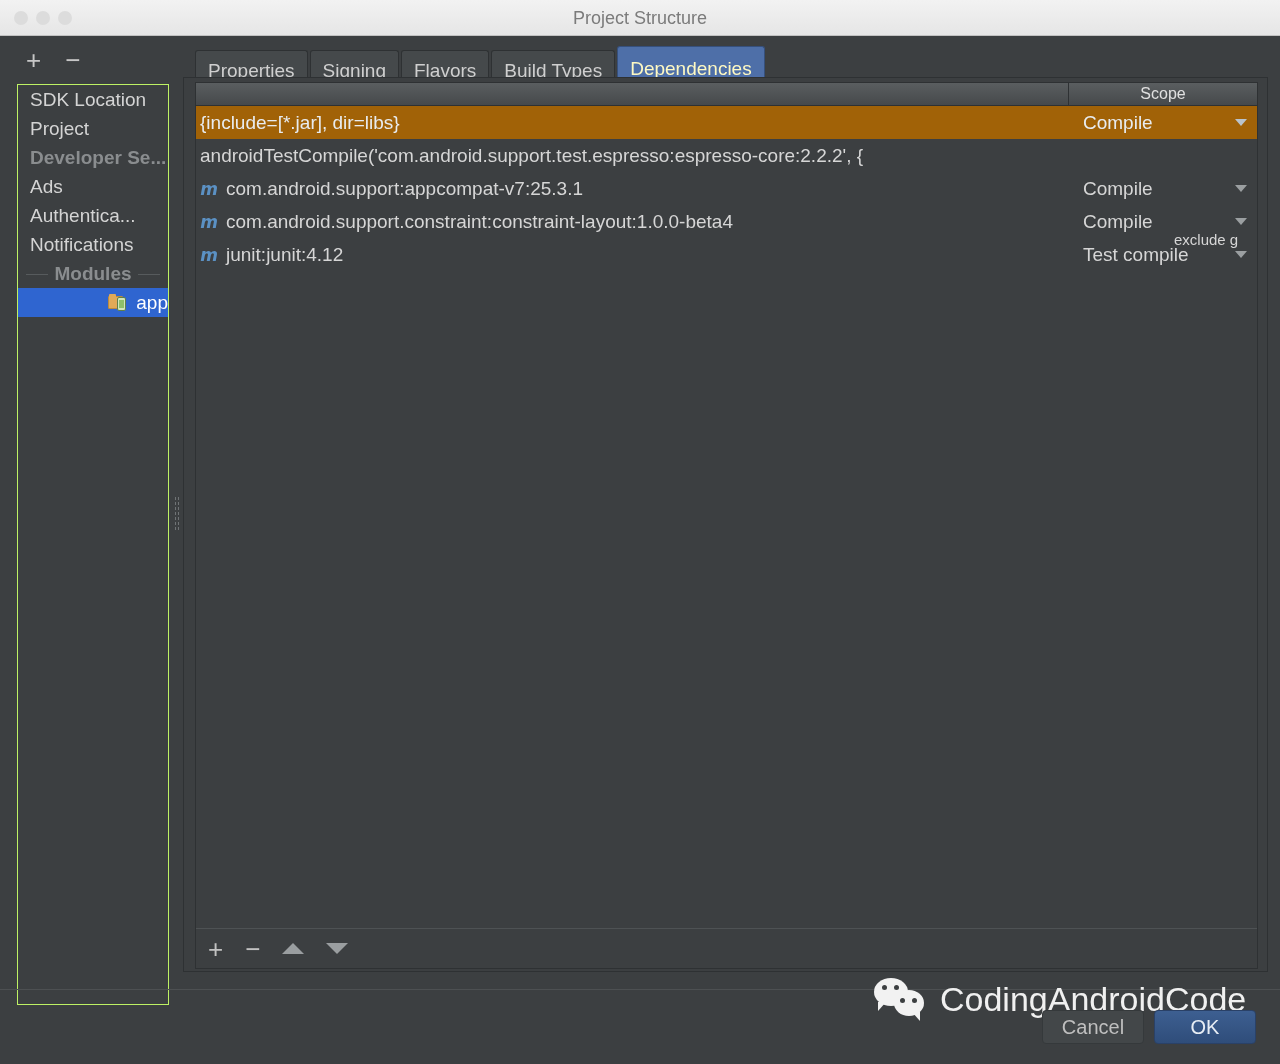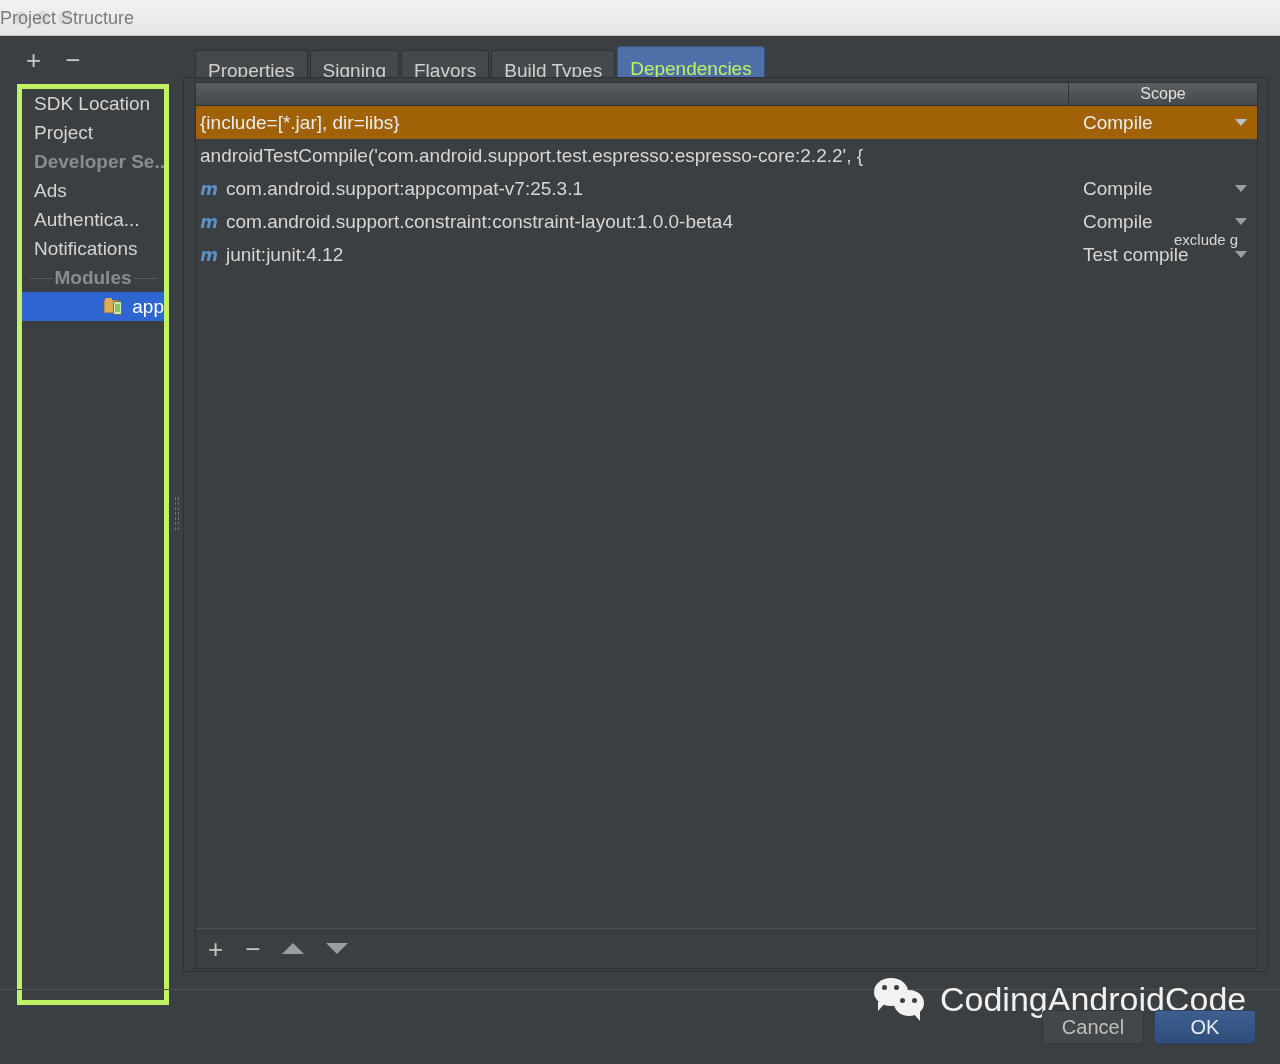--- a/index.html
+++ b/index.html
@@ -21,7 +21,7 @@
   .light { width: 14px; height: 14px; border-radius: 50%; background: #dcdcdc; }
   .title-text {
     position: absolute; left: 0; top: 8px; width: 1280px;
-    text-align: left; font-size: 18px; color: #7b7b7b;
+    text-align: center; font-size: 18px; color: #7b7b7b;
     font-family: "Liberation Sans", sans-serif;
   }
 

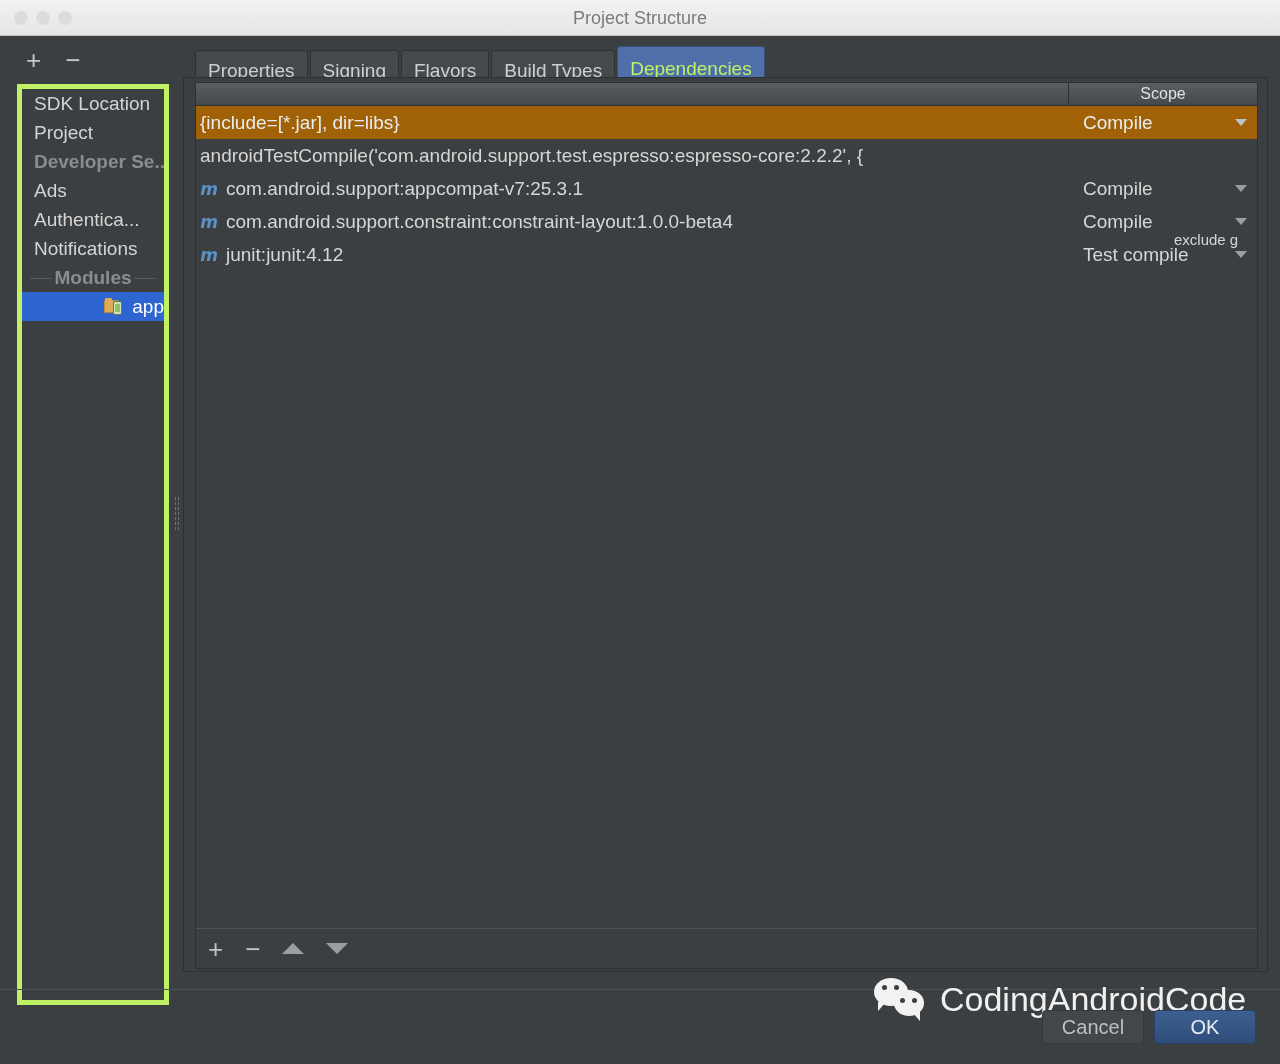--- a/index.html
+++ b/index.html
@@ -99,7 +99,7 @@
     font-family: "Liberation Sans", sans-serif; white-space: nowrap;
   }
   .tab.active {
-    background: #4e6fa8; color: #bef264; height: 36px; line-height: 35px;
+    background: #4e6fa8; color: #fef9c3; height: 36px; line-height: 35px;
     border-color: #36507c; font-size: 19px;
   }
 

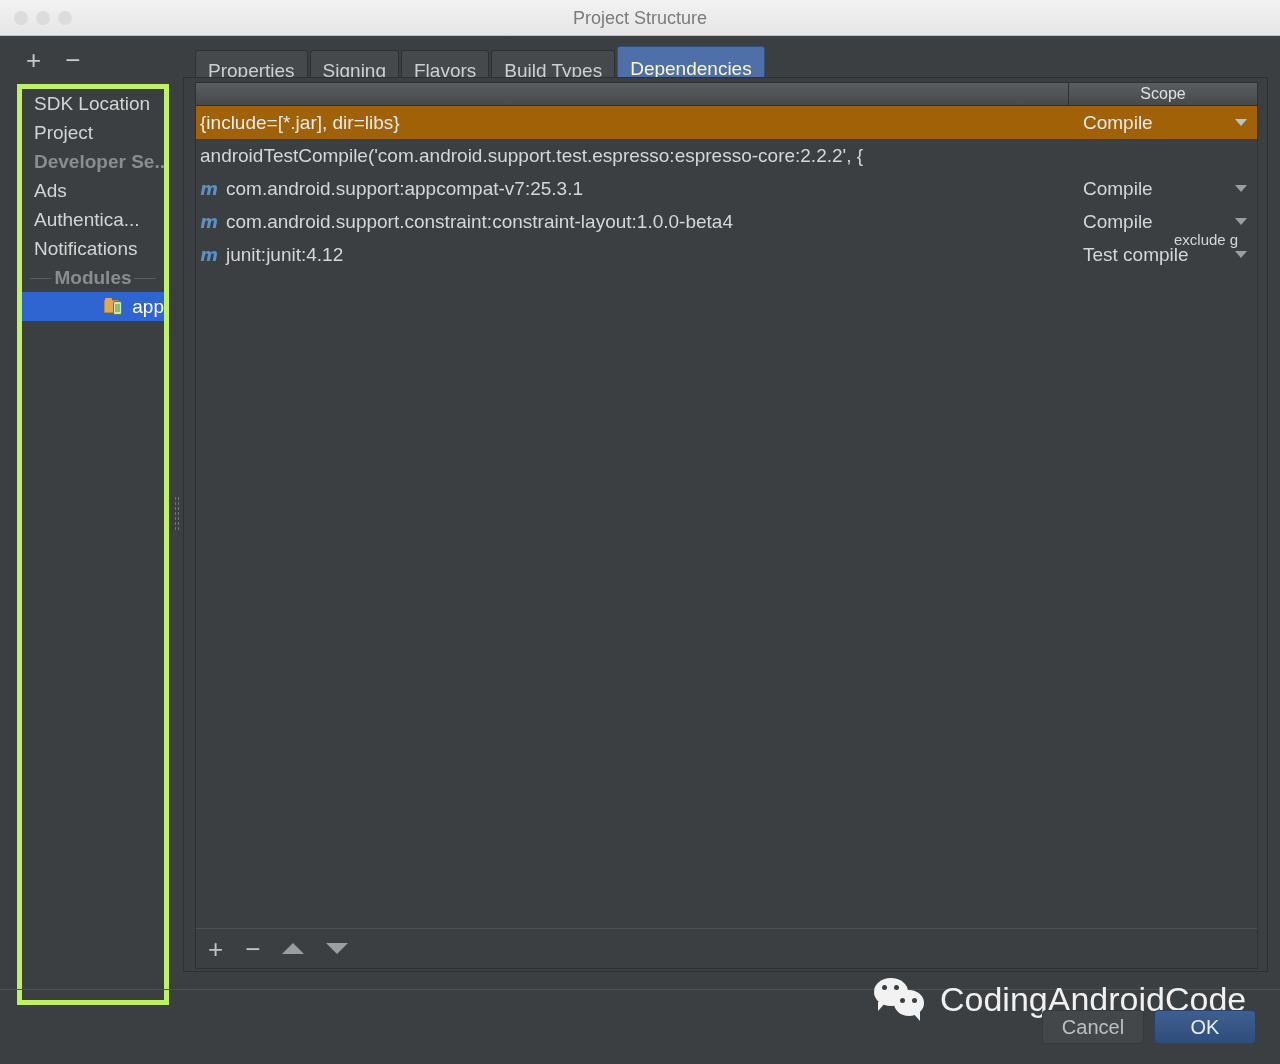--- a/index.html
+++ b/index.html
@@ -35,7 +35,7 @@
   .tb-minus { font-size: 26px; }
   .navlist {
     position: absolute; left: 17px; top: 48px; width: 152px; height: 921px;
-    background: #3c3f41; border: 5px solid #bef264;
+    background: #3c3f41; border: 1px solid #bef264;
   }
   .nav-item {
     height: 29px; line-height: 29px; padding-left: 12px;

